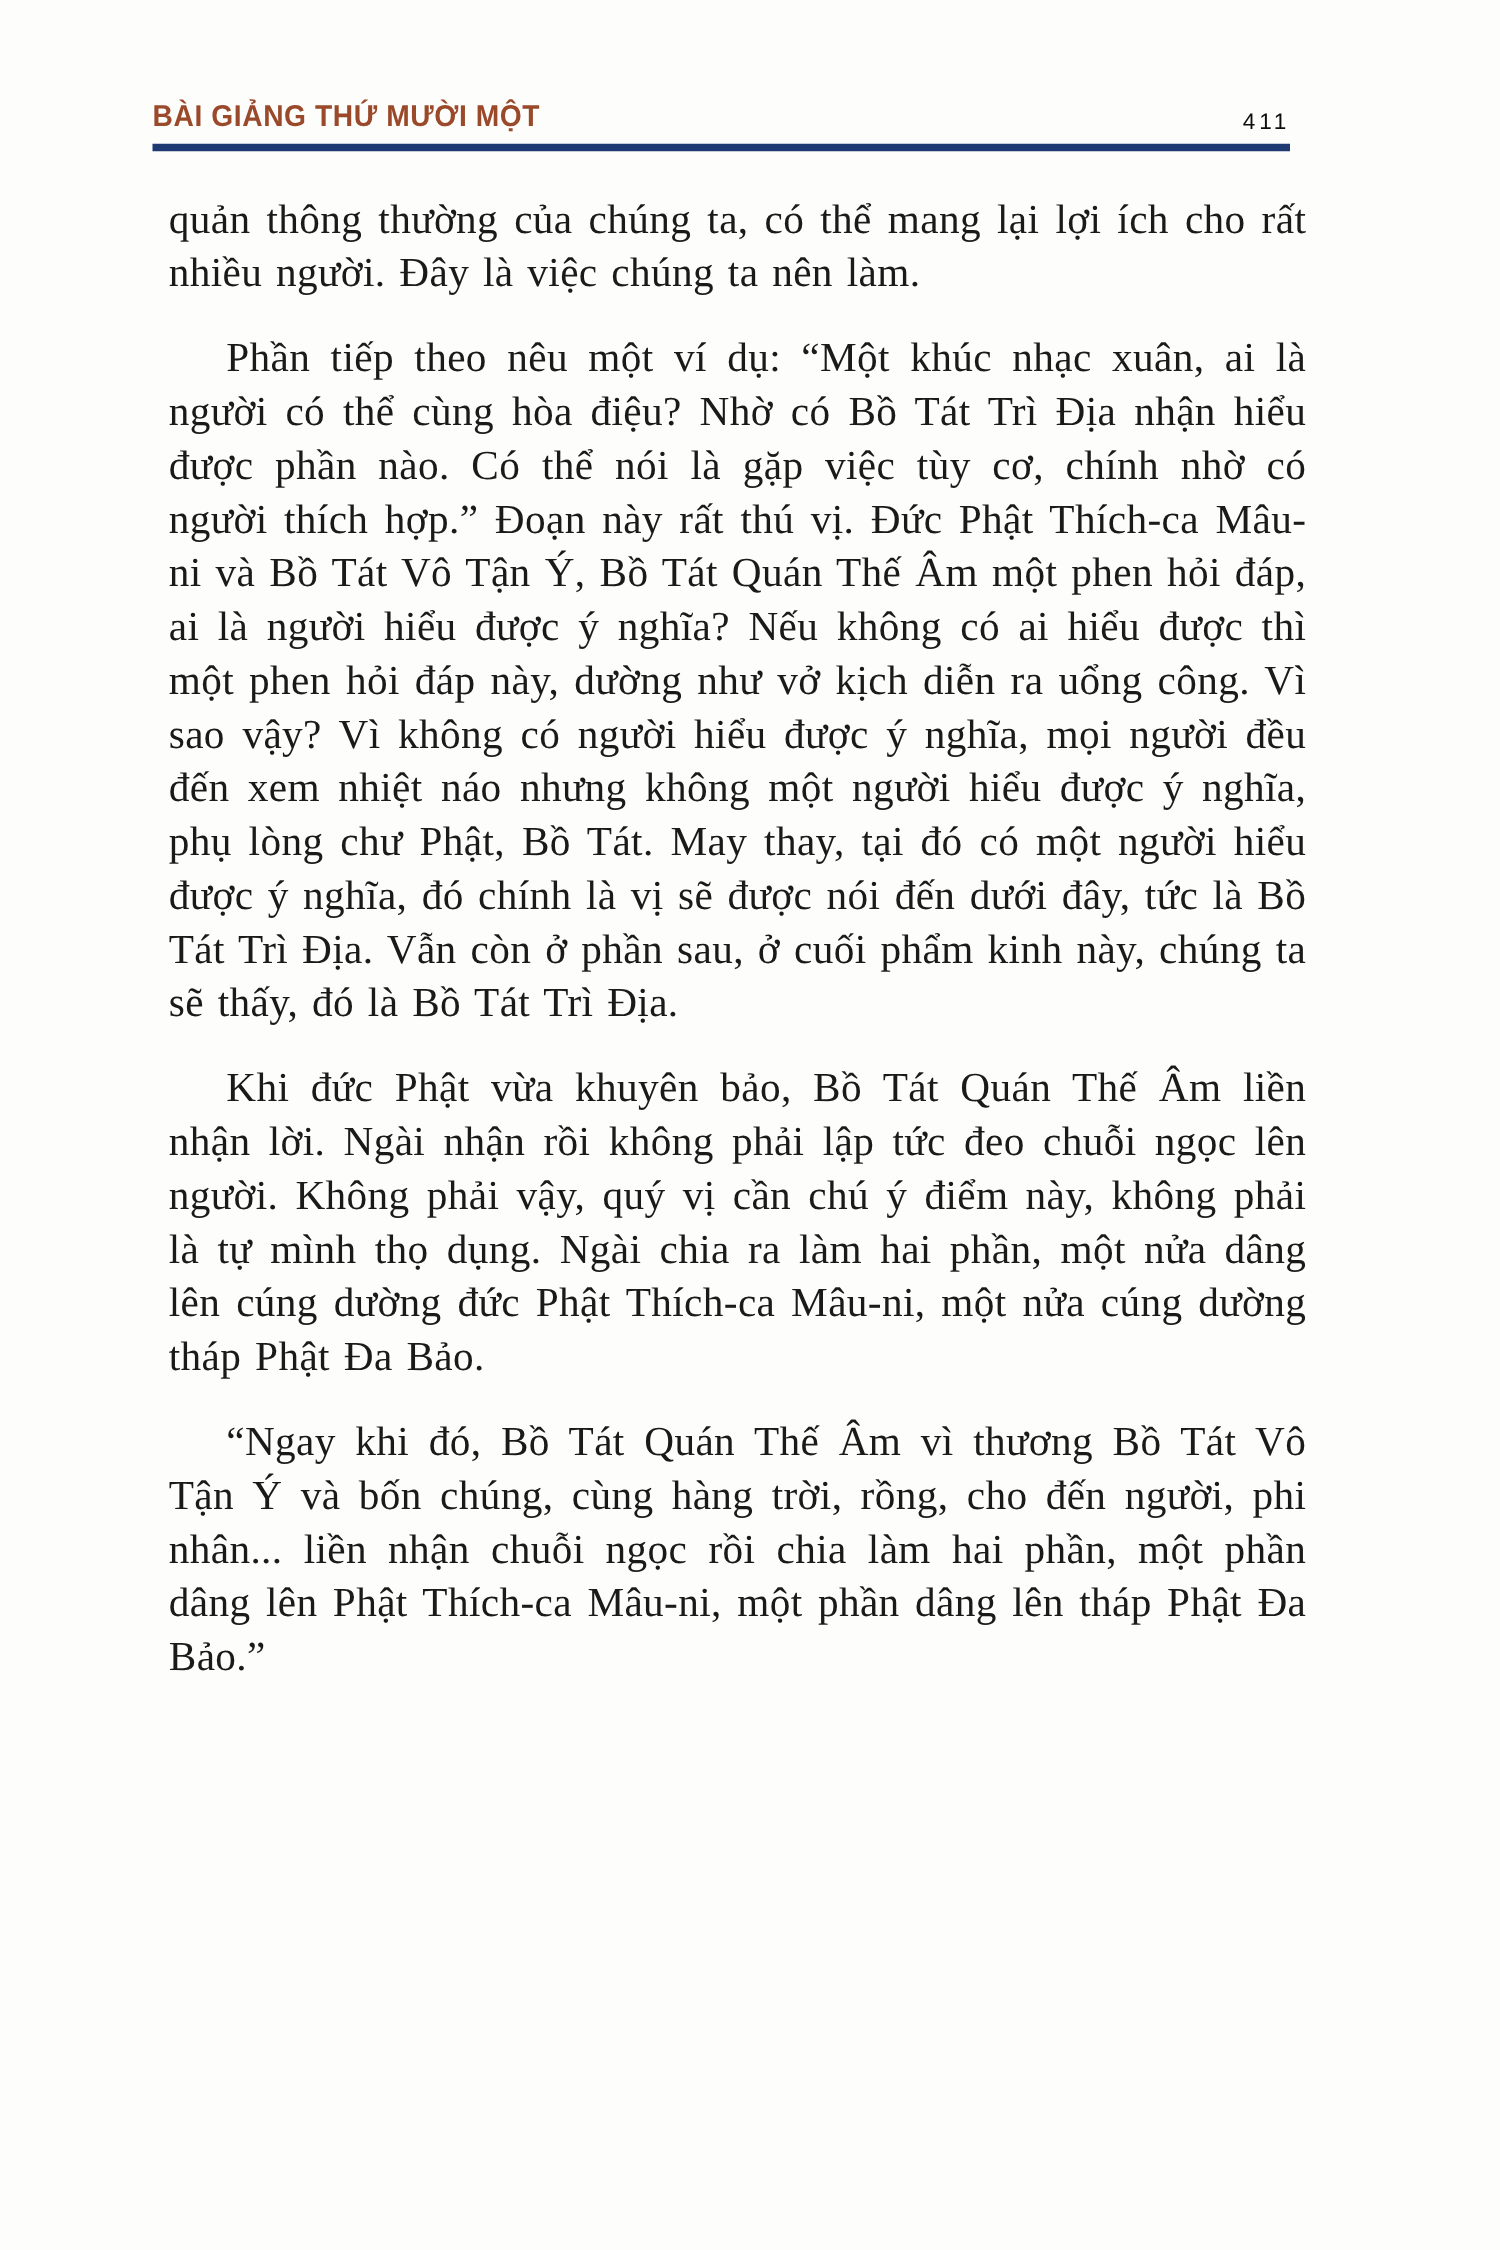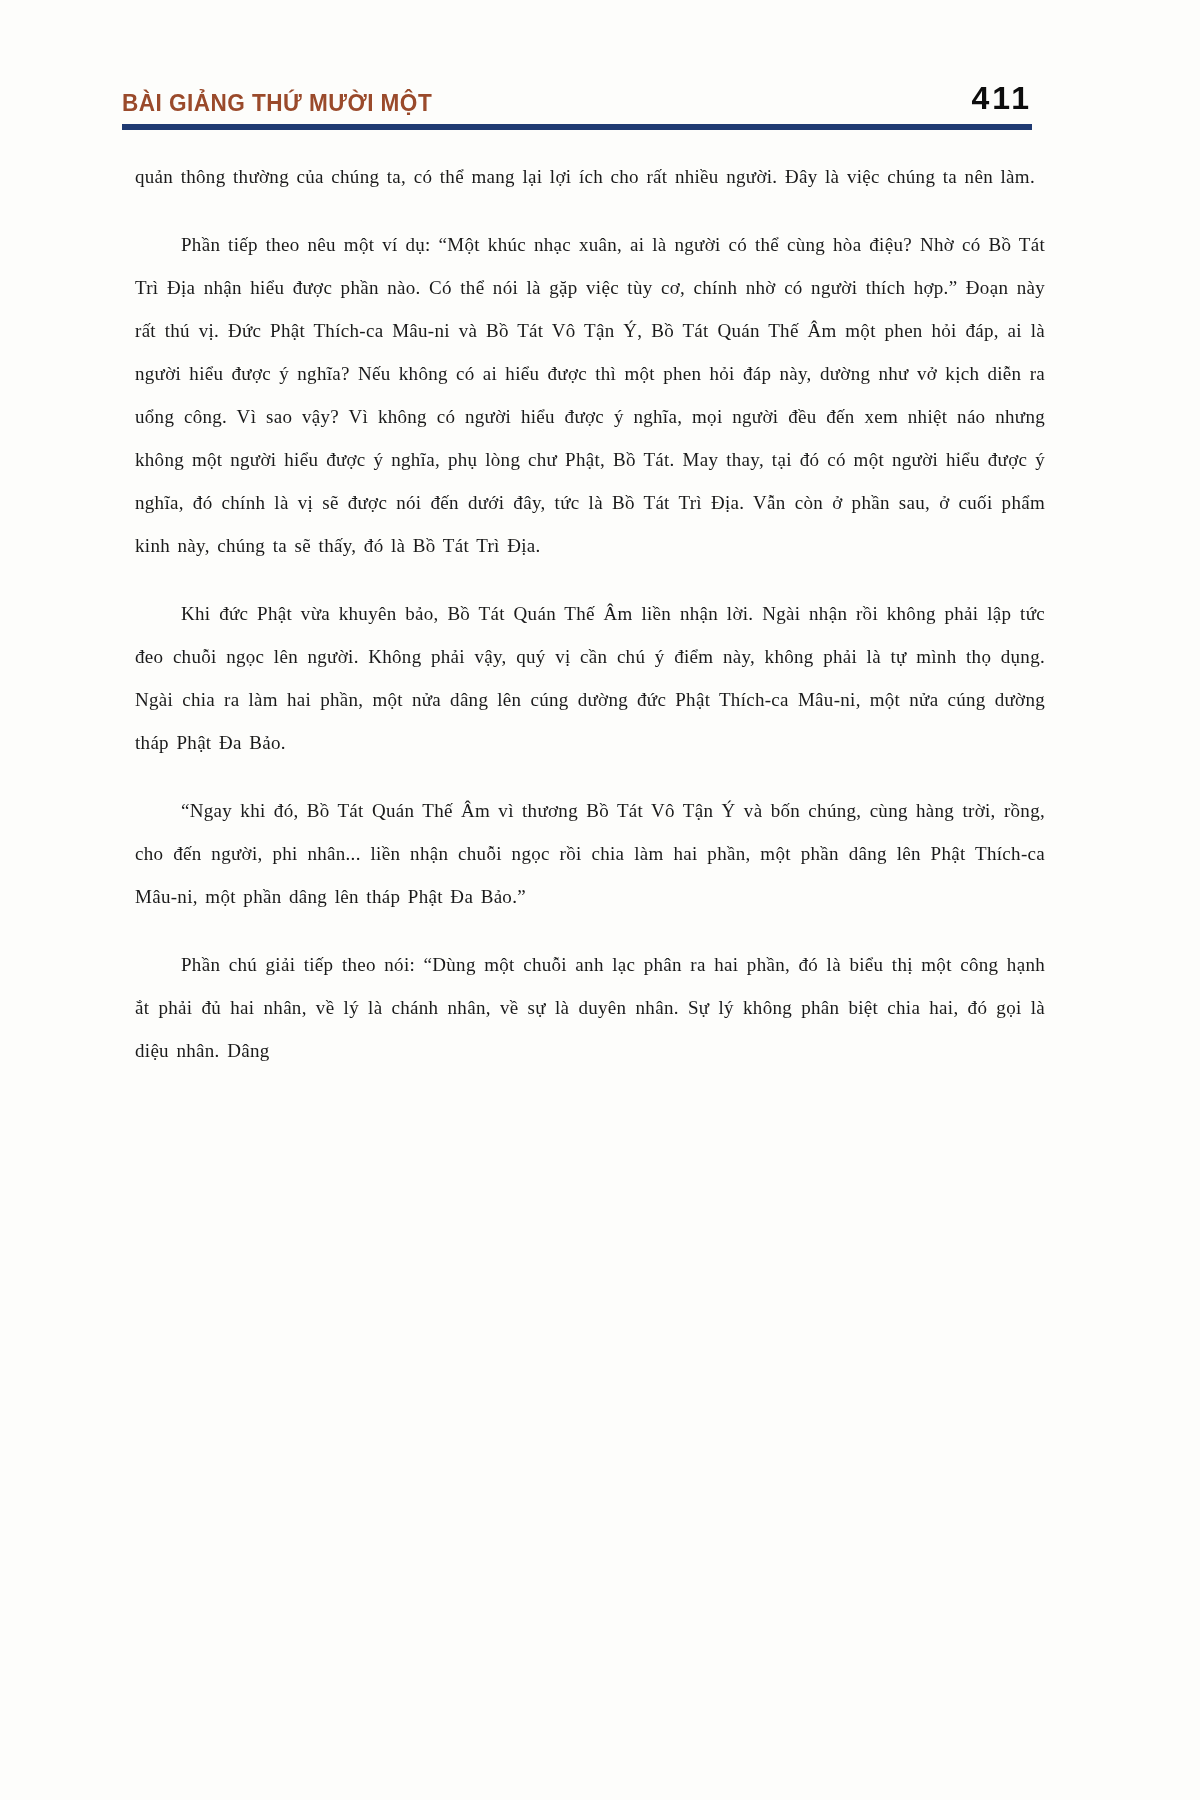--- a/index.html
+++ b/index.html
@@ -42,8 +42,8 @@
   }
   .page-number{
     font-family:"Liberation Sans", sans-serif;
-    font-weight:700;
-    font-size:32px;
+    font-weight:400;
+    font-size:18px;
     letter-spacing:3px;
     color:#0d0d0d;
     text-align:right;

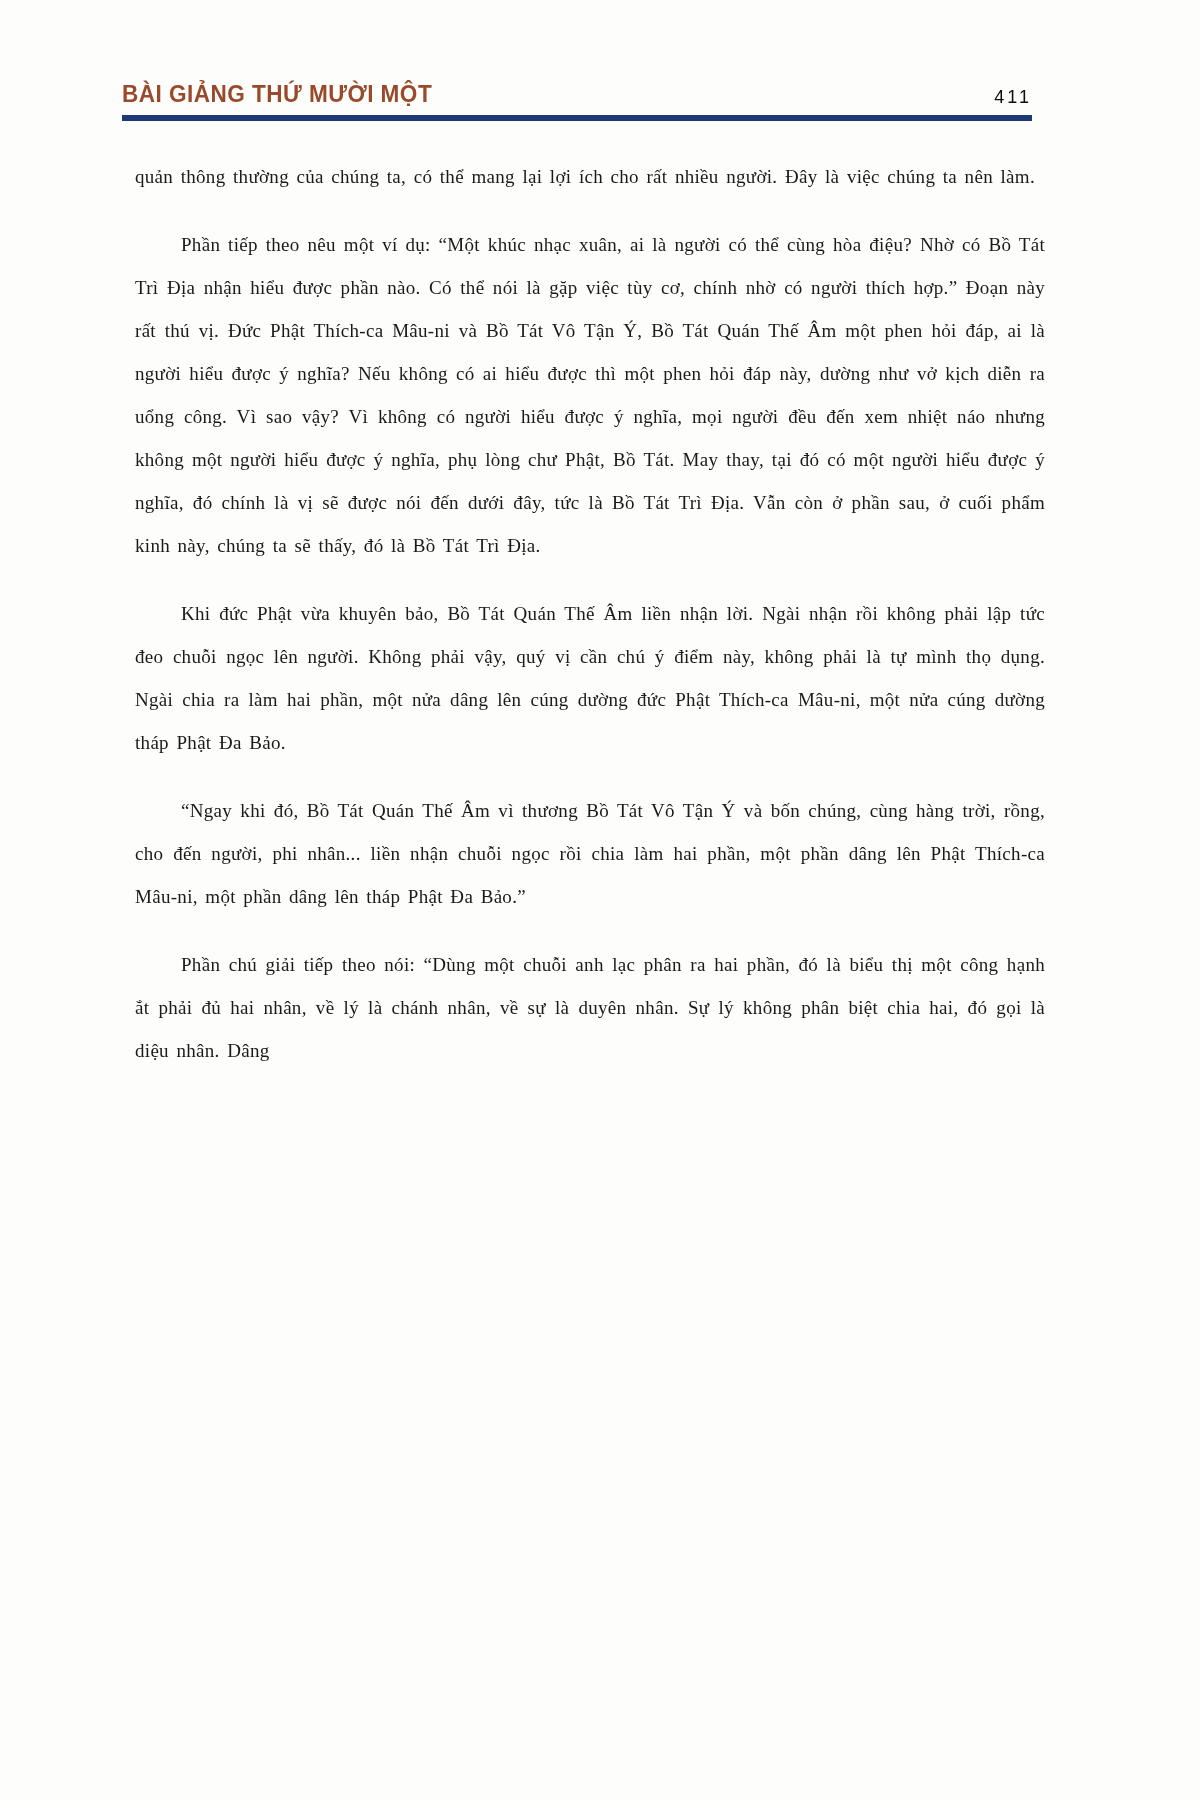--- a/index.html
+++ b/index.html
@@ -57,7 +57,7 @@
     position:absolute;
     left:135px;top:155px;
     width:910px;
-    font-size:19px;
+    font-size:33px;
     line-height:43px;
     text-align:justify;
     letter-spacing:0.3px;

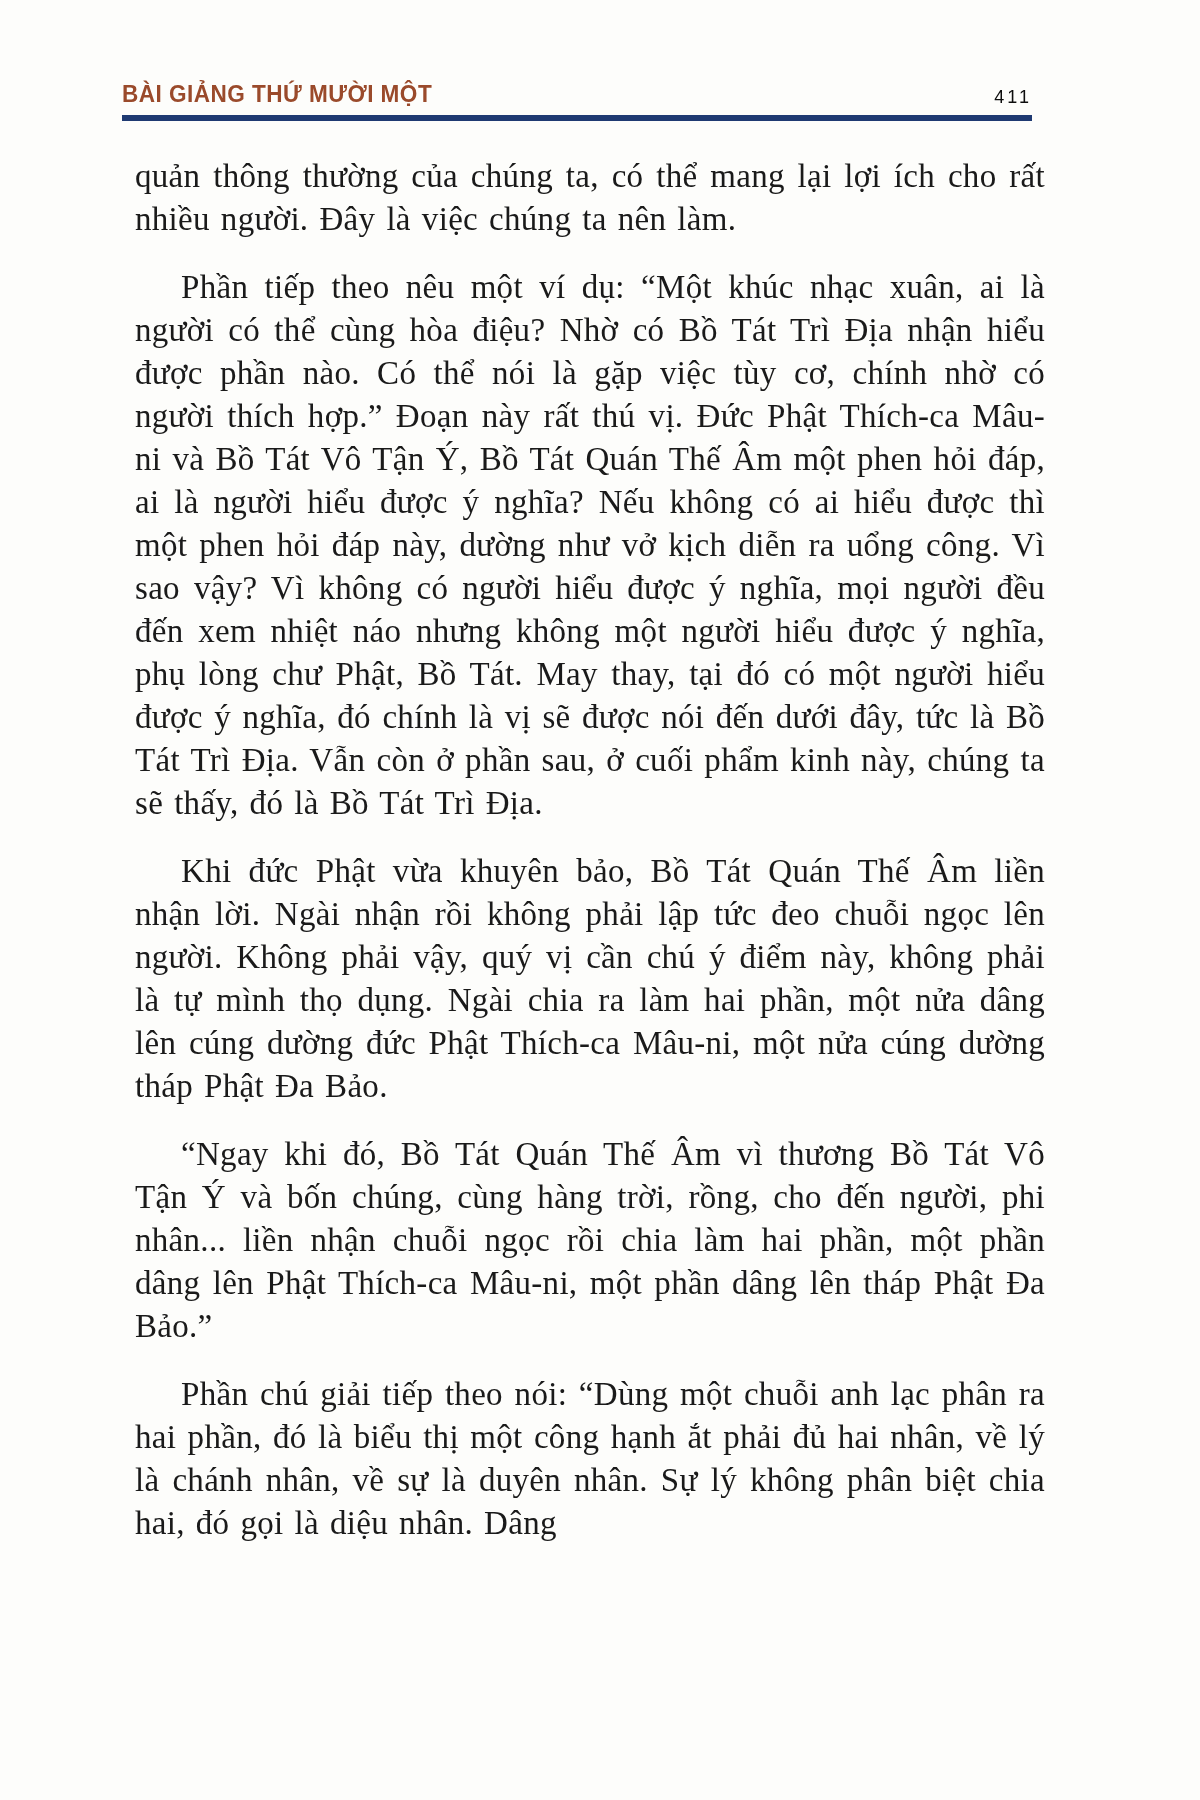--- a/index.html
+++ b/index.html
@@ -89,7 +89,6 @@
     <p class="para indent">Phần tiếp theo nêu một ví dụ: “Một khúc nhạc xuân, ai là người có thể cùng hòa điệu? Nhờ có Bồ Tát Trì Địa nhận hiểu được phần nào. Có thể nói là gặp việc tùy cơ, chính nhờ có người thích hợp.” Đoạn này rất thú vị. Đức Phật Thích-ca Mâu-ni và Bồ Tát Vô Tận Ý, Bồ Tát Quán Thế Âm một phen hỏi đáp, ai là người hiểu được ý nghĩa? Nếu không có ai hiểu được thì một phen hỏi đáp này, dường như vở kịch diễn ra uổng công. Vì sao vậy? Vì không có người hiểu được ý nghĩa, mọi người đều đến xem nhiệt náo nhưng không một người hiểu được ý nghĩa, phụ lòng chư Phật, Bồ Tát. May thay, tại đó có một người hiểu được ý nghĩa, đó chính là vị sẽ được nói đến dưới đây, tức là Bồ Tát Trì Địa. Vẫn còn ở phần sau, ở cuối phẩm kinh này, chúng ta sẽ thấy, đó là Bồ Tát Trì Địa.</p>
     <p class="para indent">Khi đức Phật vừa khuyên bảo, Bồ Tát Quán Thế Âm liền nhận lời. Ngài nhận rồi không phải lập tức đeo chuỗi ngọc lên người. Không phải vậy, quý vị cần chú ý điểm này, không phải là tự mình thọ dụng. Ngài chia ra làm hai phần, một nửa dâng lên cúng dường đức Phật Thích-ca Mâu-ni, một nửa cúng dường tháp Phật Đa Bảo.</p>
     <p class="para indent">“Ngay khi đó, Bồ Tát Quán Thế Âm vì thương Bồ Tát Vô Tận Ý và bốn chúng, cùng hàng trời, rồng, cho đến người, phi nhân... liền nhận chuỗi ngọc rồi chia làm hai phần, một phần dâng lên Phật Thích-ca Mâu-ni, một phần dâng lên tháp Phật Đa Bảo.”</p>
-    <p class="para indent">Phần chú giải tiếp theo nói: “Dùng một chuỗi anh lạc phân ra hai phần, đó là biểu thị một công hạnh ắt phải đủ hai nhân, về lý là chánh nhân, về sự là duyên nhân. Sự lý không phân biệt chia hai, đó gọi là diệu nhân. Dâng</p>
   </div>
 
 </div>

